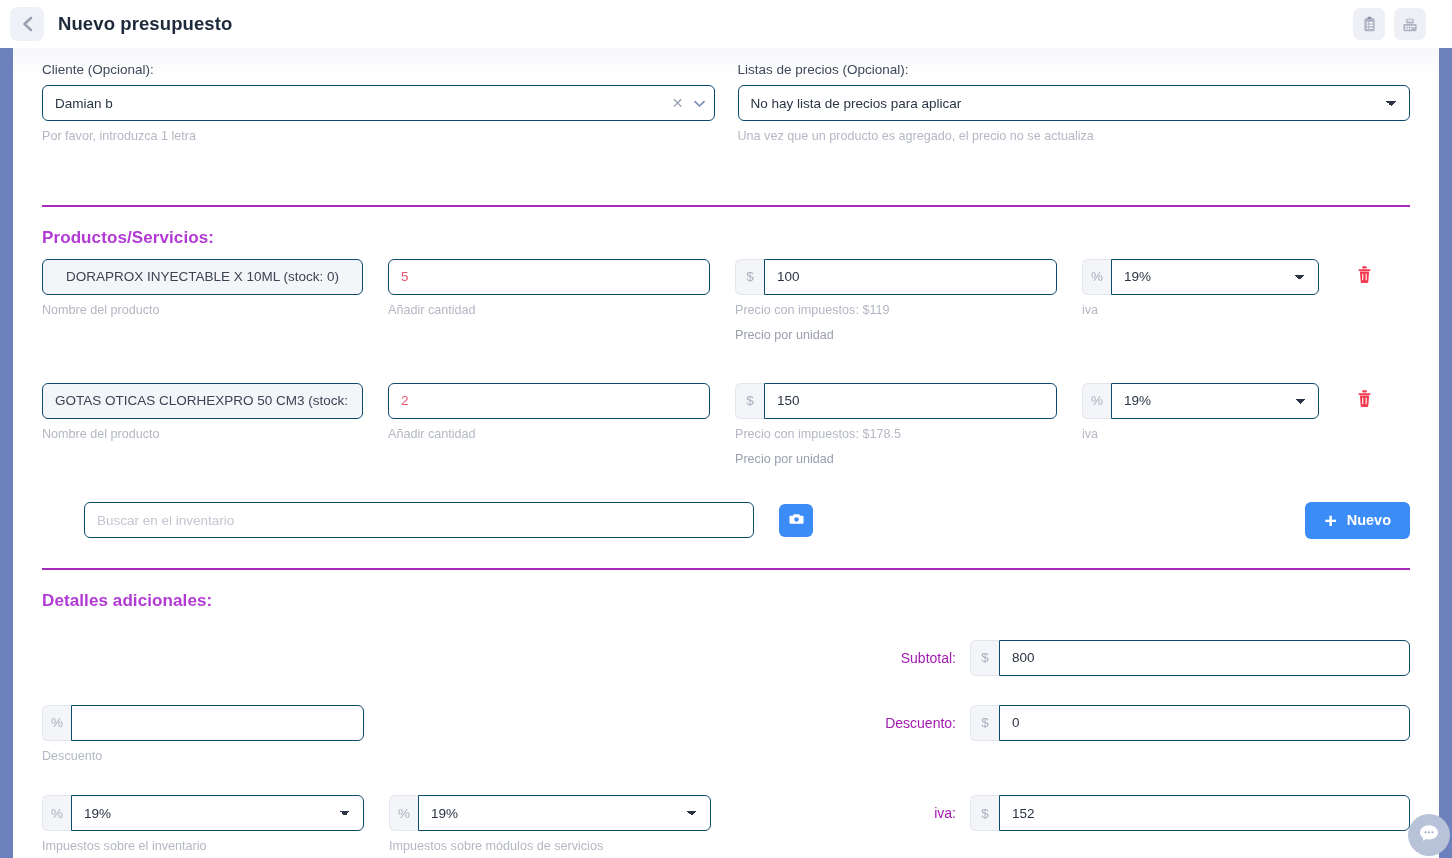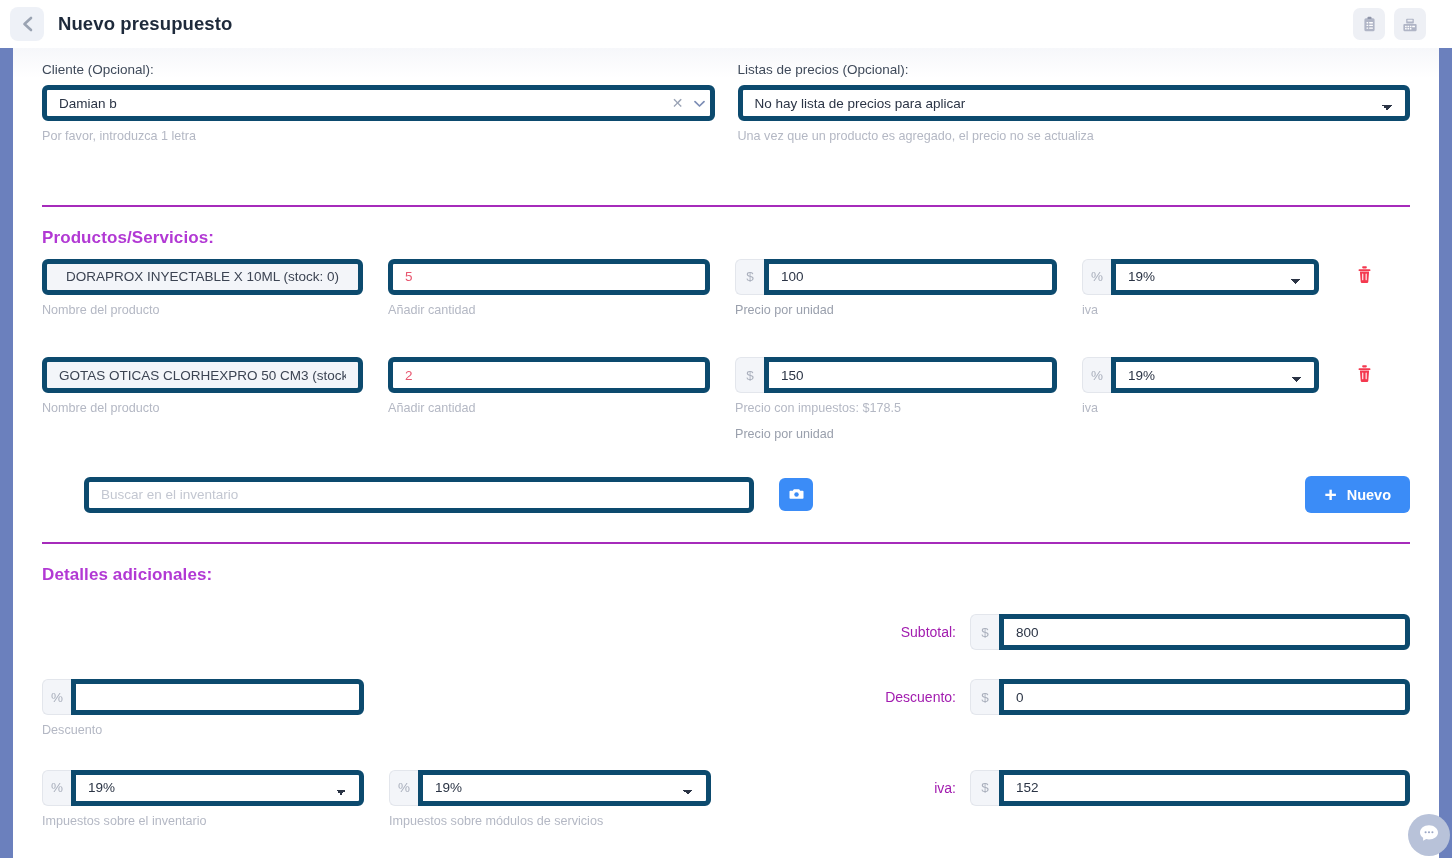--- a/index.html
+++ b/index.html
@@ -104,7 +104,7 @@
   .field {
     width: 100%;
     height: 36px;
-    border: 5px solid #0c4a6e;
+    border: 1px solid #0c4a6e;
     border-radius: 6px;
     background: #fff;
     font-family: "Liberation Sans", sans-serif;

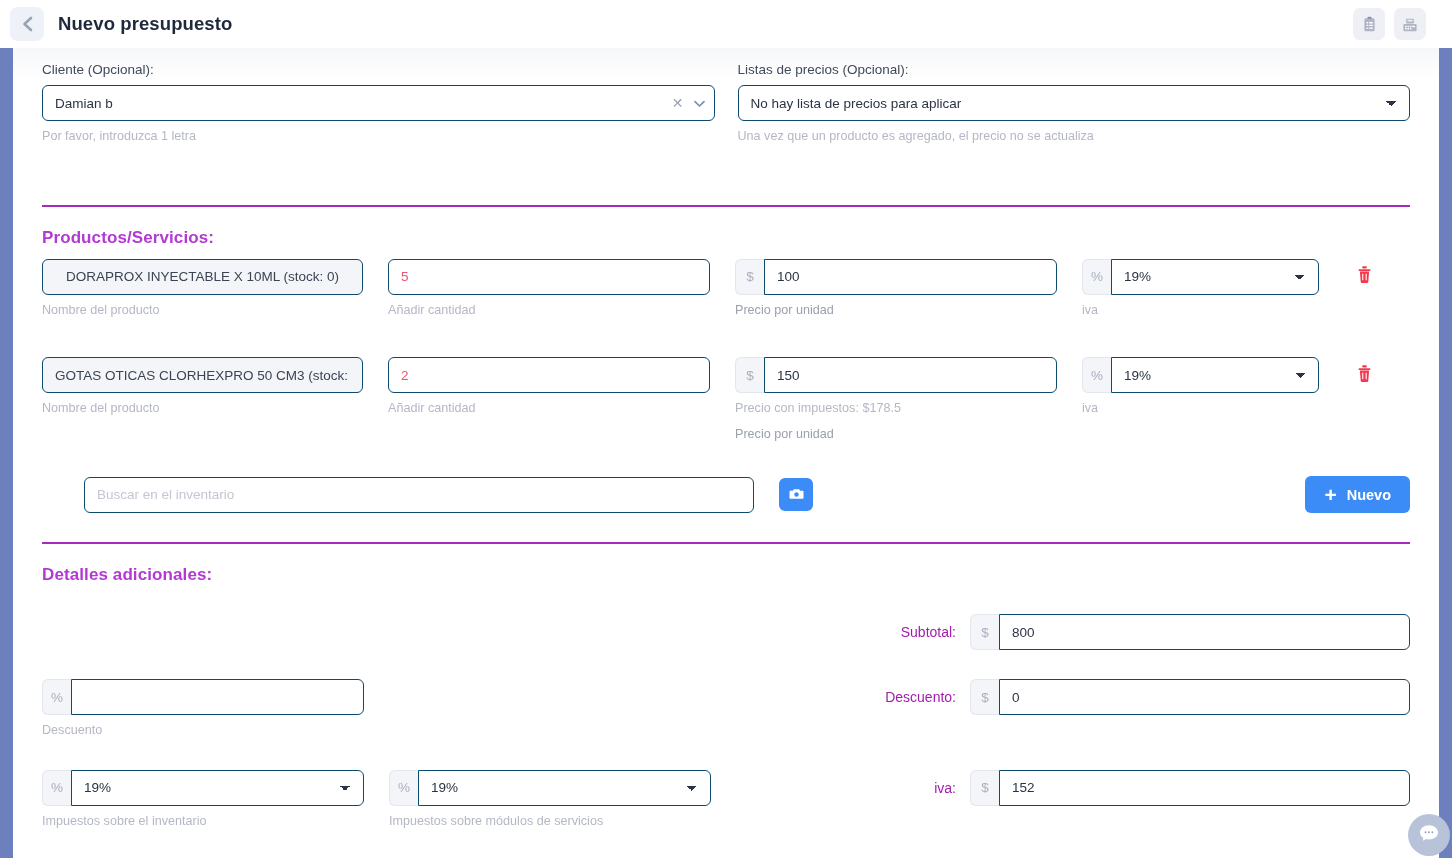--- a/index.html
+++ b/index.html
@@ -354,6 +354,7 @@
           <div class="addon">$</div>
           <input class="field" value="100" style="">
         </div>
+        <div class="hint">Precio con impuestos: $119</div>
         <div class="hint dark">Precio por unidad</div>
       </div>
       <div class="c-tax">

